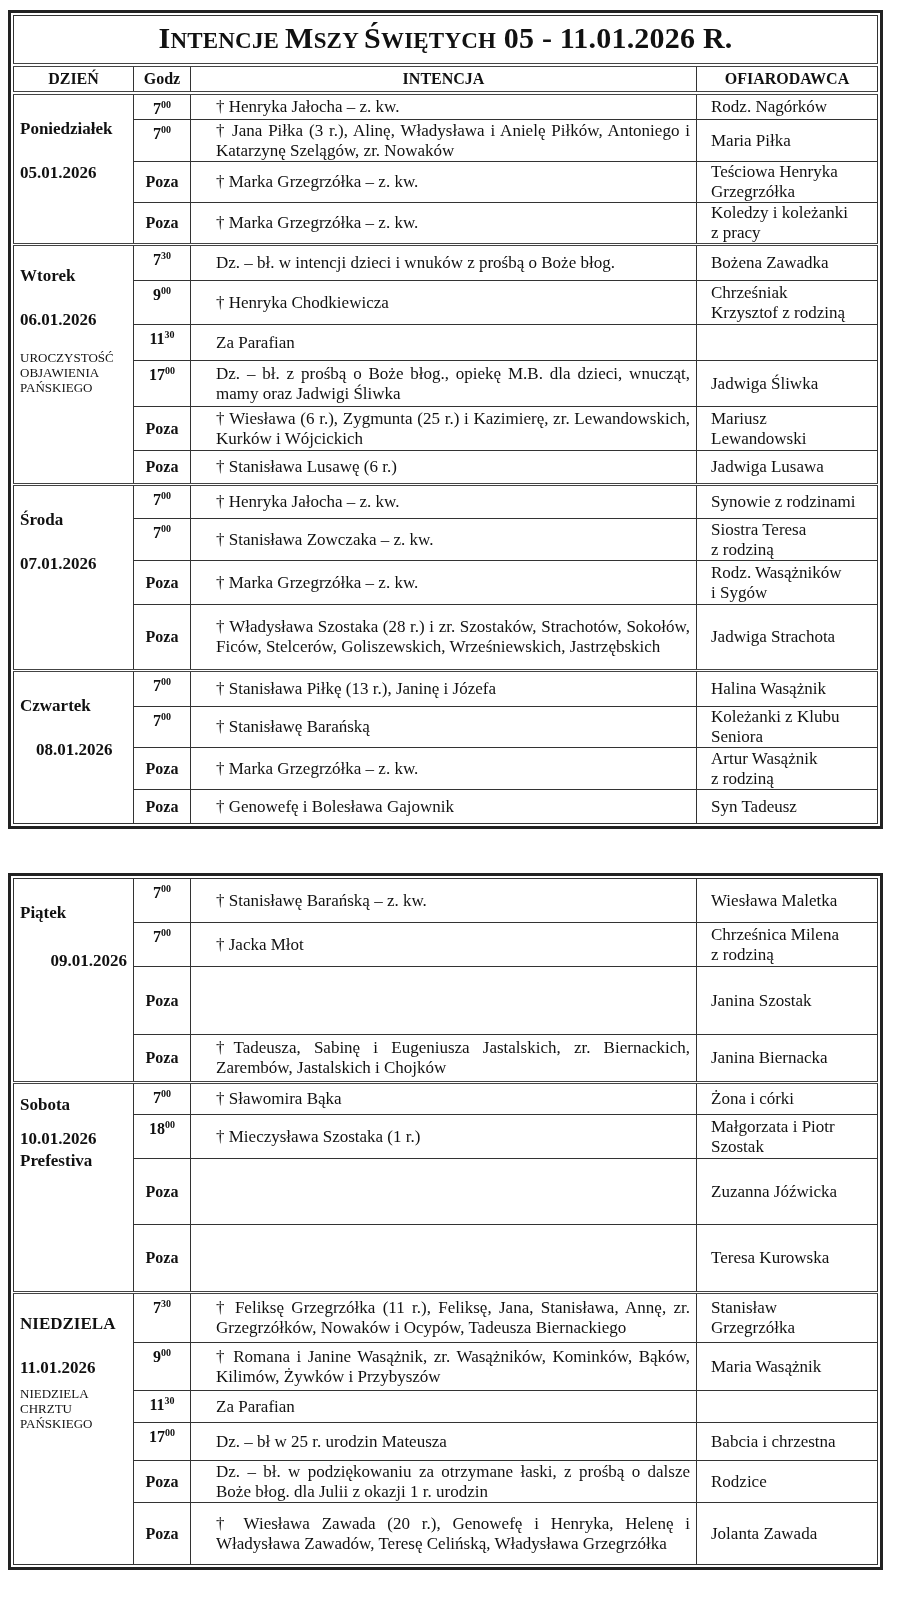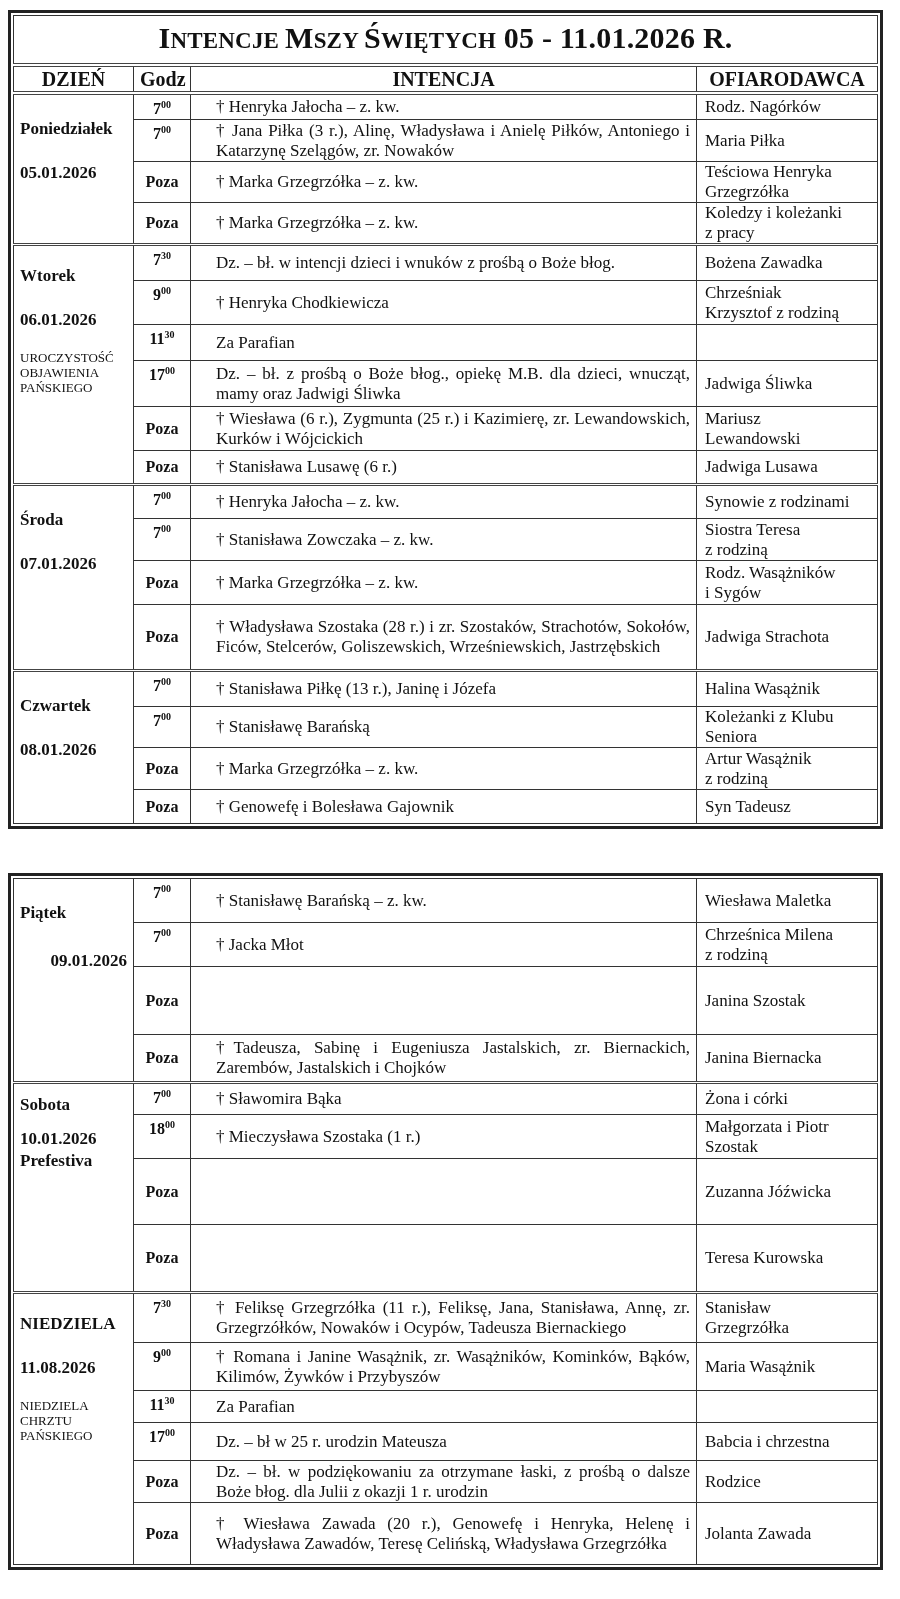--- a/index.html
+++ b/index.html
@@ -15,7 +15,7 @@
   .title-cell { text-align: center; font-weight: bold; font-size: 30px; line-height: 40px;
                 padding: 2px 0 2px 0; border-bottom: 4px double #444; letter-spacing: 0.2px; }
   .title-cell .sc { font-size: 23px; }
-  th { font-size: 20px; font-weight: bold; height: 24px; text-align: center; }
+  th { font-size: 16px; font-weight: bold; height: 24px; text-align: center; }
   .hdr-row th { border-bottom: 4px double #444; }
   .day-cell { vertical-align: top; padding: 6px 6px; font-weight: bold; }
   .day-name { font-size: 17px; display: block; }

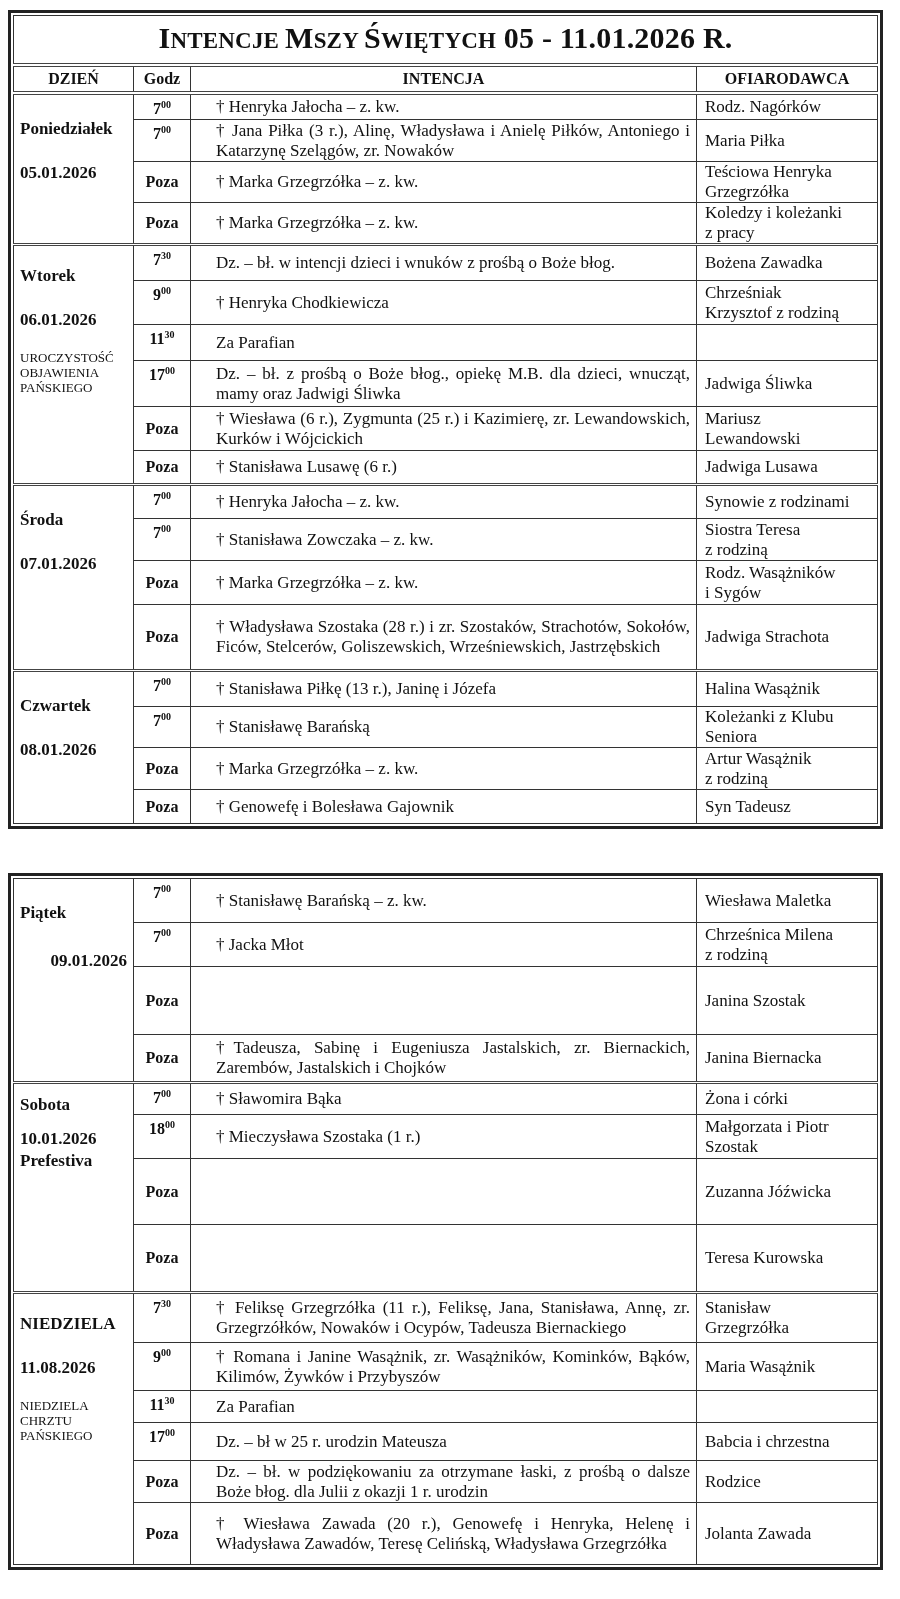--- a/index.html
+++ b/index.html
@@ -24,7 +24,7 @@
   .time { font-weight: bold; text-align: center; font-size: 16px; padding: 0 2px; }
   .time sup { font-size: 10px; vertical-align: 6px; line-height: 0; }
   .intent { text-align: justify; text-align-last: left; padding-left: 25px; }
-  .donor { padding-left: 8px; white-space: pre-line; }
+  .donor { padding-left: 14px; white-space: pre-line; }
   tr.sep td { border-top: 3px double #444; }
   col.c1 { width: 120px; } col.c2 { width: 57px; } col.c3 { width: 506px; } col.c4 { width: auto; }
 </style>

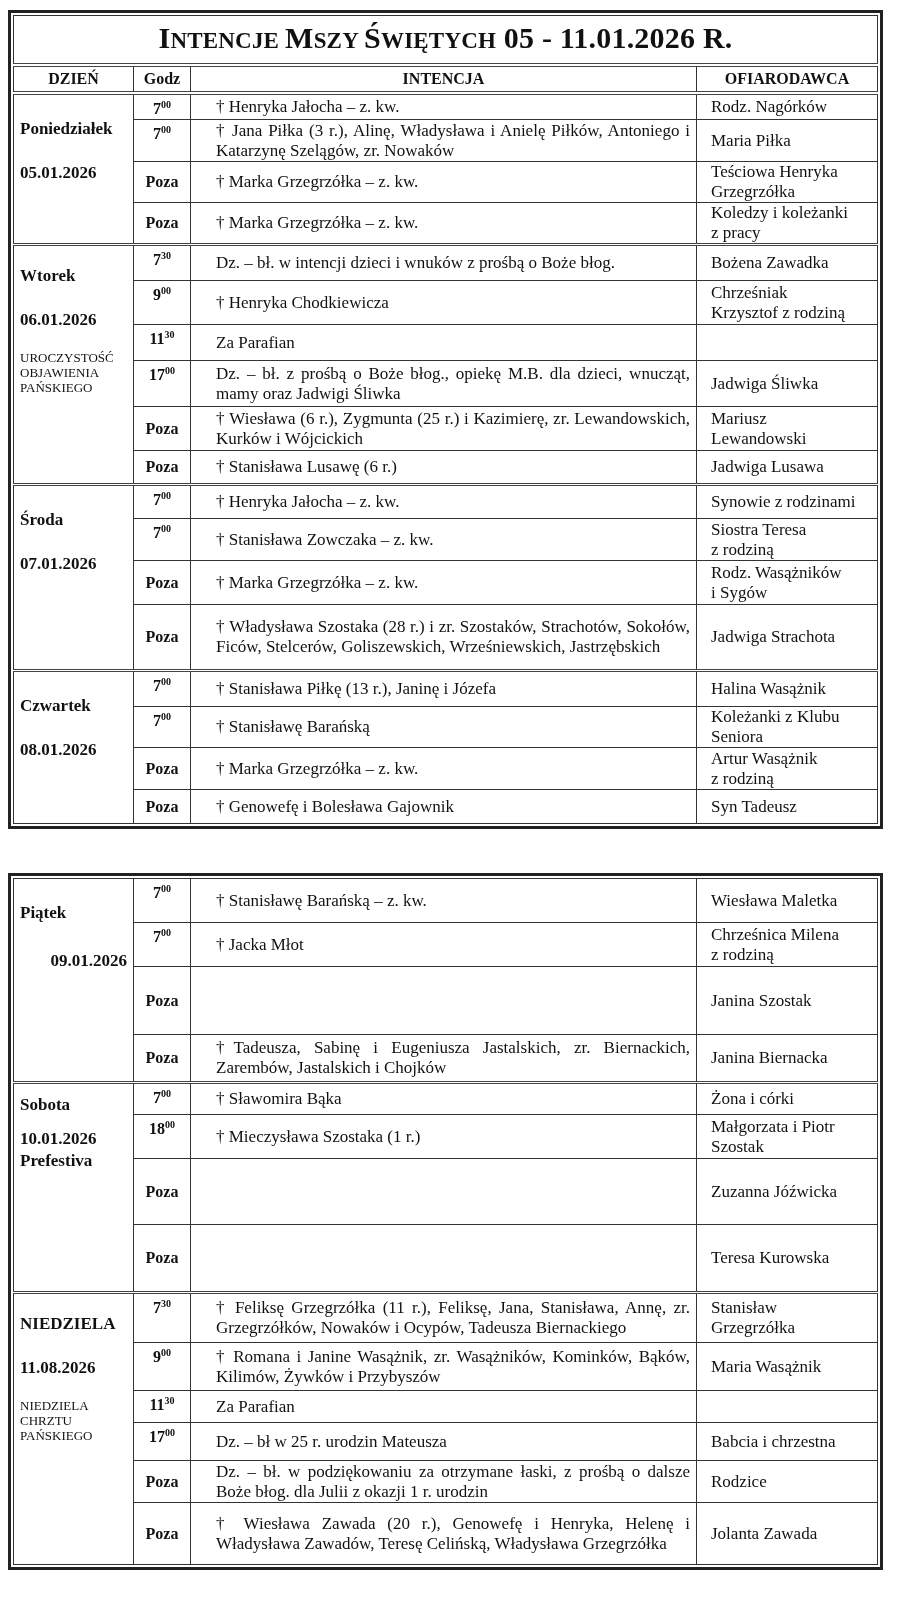--- a/index.html
+++ b/index.html
@@ -143,7 +143,7 @@
         <tr class="sep" style="height: 36px;">
           <td class="day-cell" rowspan="4">
             <span class="day-name" style="margin-top: 18px;">Czwartek</span>
-            <span class="day-date" style="margin-top: 24px;">08.01.2026</span>
+            <span class="day-date" style="margin-top: 24px; margin-left: 16px;">08.01.2026</span>
           </td>
           <td class="time" style="vertical-align: top; padding-top: 4px;"><span>7</span><sup>00</sup></td>
           <td class="intent">† Stanisława Piłkę (13 r.), Janinę i Józefa</td>

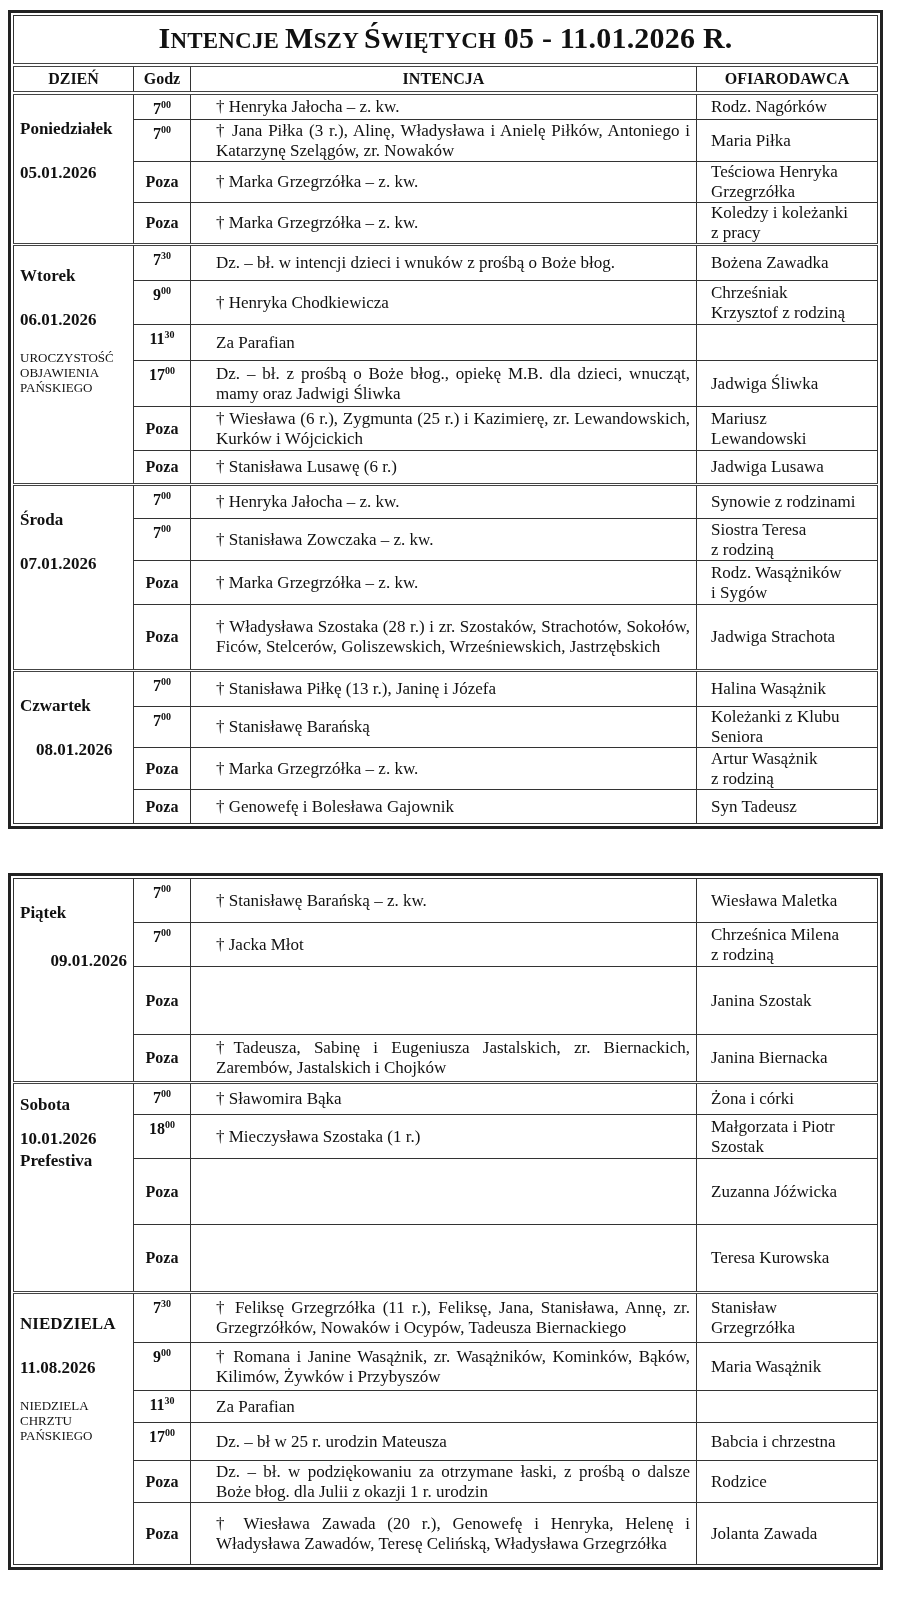--- a/index.html
+++ b/index.html
@@ -233,7 +233,7 @@
         <tr class="sep" style="height: 50px;">
           <td class="day-cell" rowspan="6">
             <span class="day-name" style="margin-top: 14px;">NIEDZIELA</span>
-            <span class="day-date" style="margin-top: 24px;">11.08.2026</span>
+            <span class="day-date" style="margin-top: 24px;">11.01.2026</span>
             <span class="day-note" style="margin-top: 20px;">NIEDZIELA CHRZTU PAŃSKIEGO</span>
           </td>
           <td class="time" style="vertical-align: top; padding-top: 4px;"><span>7</span><sup>30</sup></td>

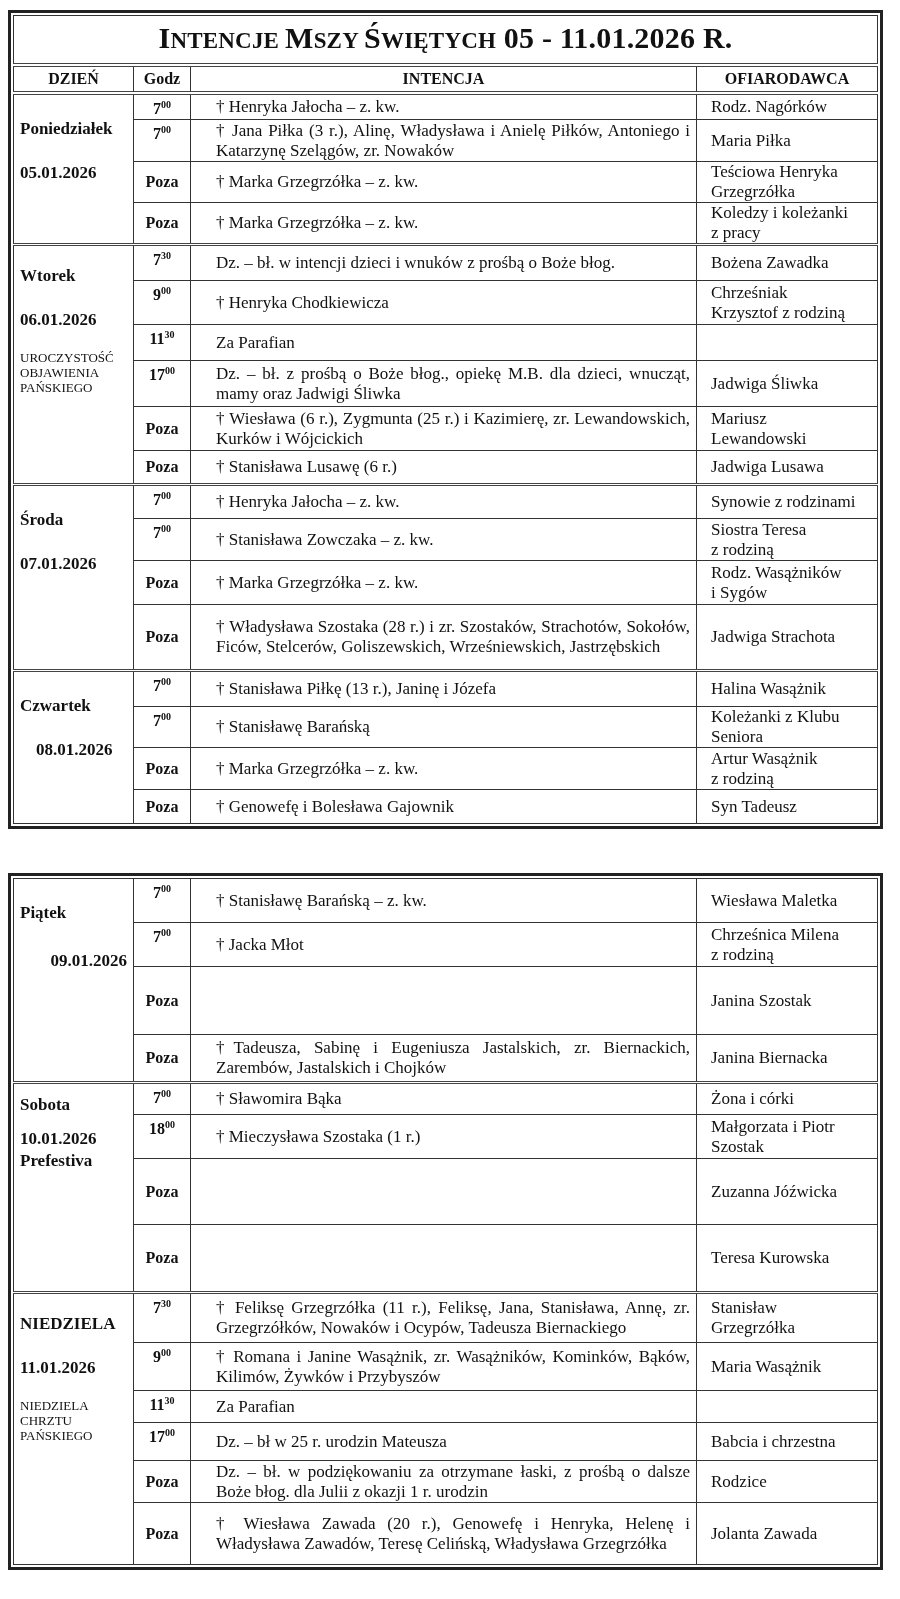--- a/index.html
+++ b/index.html
@@ -234,7 +234,7 @@
           <td class="day-cell" rowspan="6">
             <span class="day-name" style="margin-top: 14px;">NIEDZIELA</span>
             <span class="day-date" style="margin-top: 24px;">11.01.2026</span>
-            <span class="day-note" style="margin-top: 20px;">NIEDZIELA CHRZTU PAŃSKIEGO</span>
+            <span class="day-note" style="margin-top: 8px;">NIEDZIELA CHRZTU PAŃSKIEGO</span>
           </td>
           <td class="time" style="vertical-align: top; padding-top: 4px;"><span>7</span><sup>30</sup></td>
           <td class="intent">† Feliksę Grzegrzółka (11 r.), Feliksę, Jana, Stanisława, Annę, zr. Grzegrzółków, Nowaków i Ocypów, Tadeusza Biernackiego</td>

